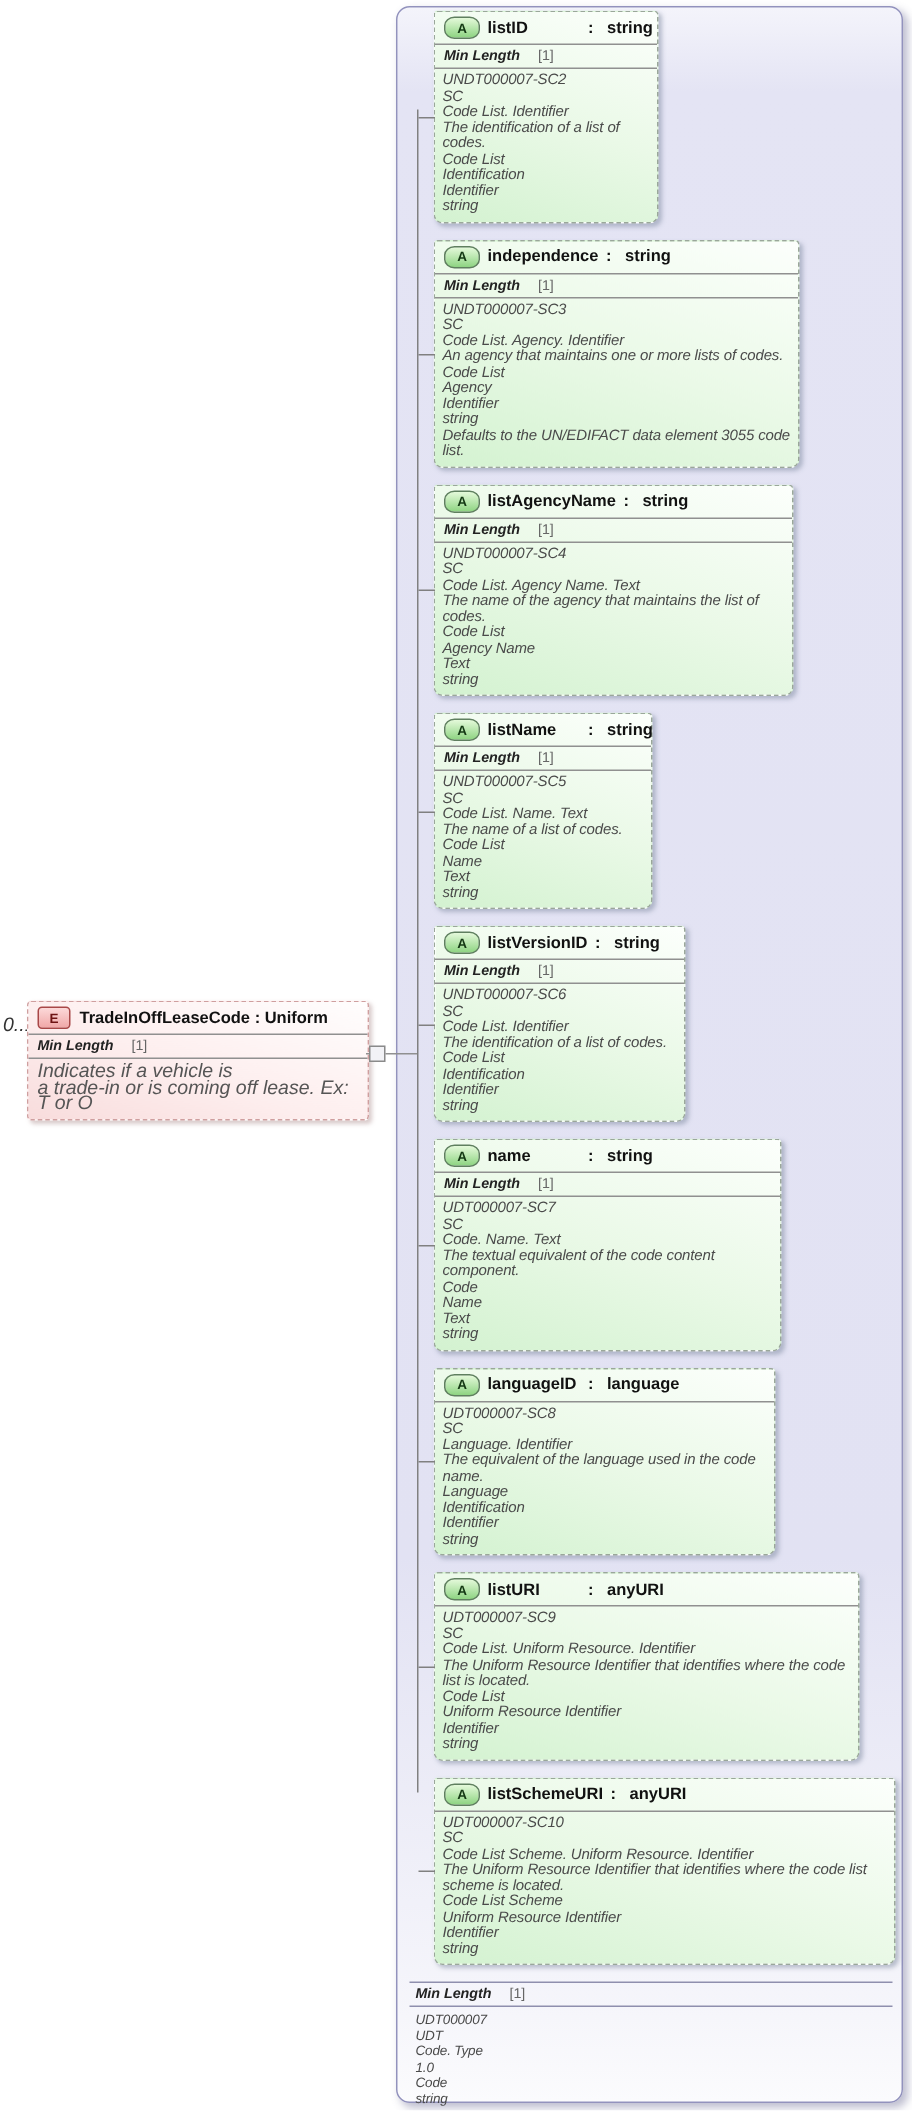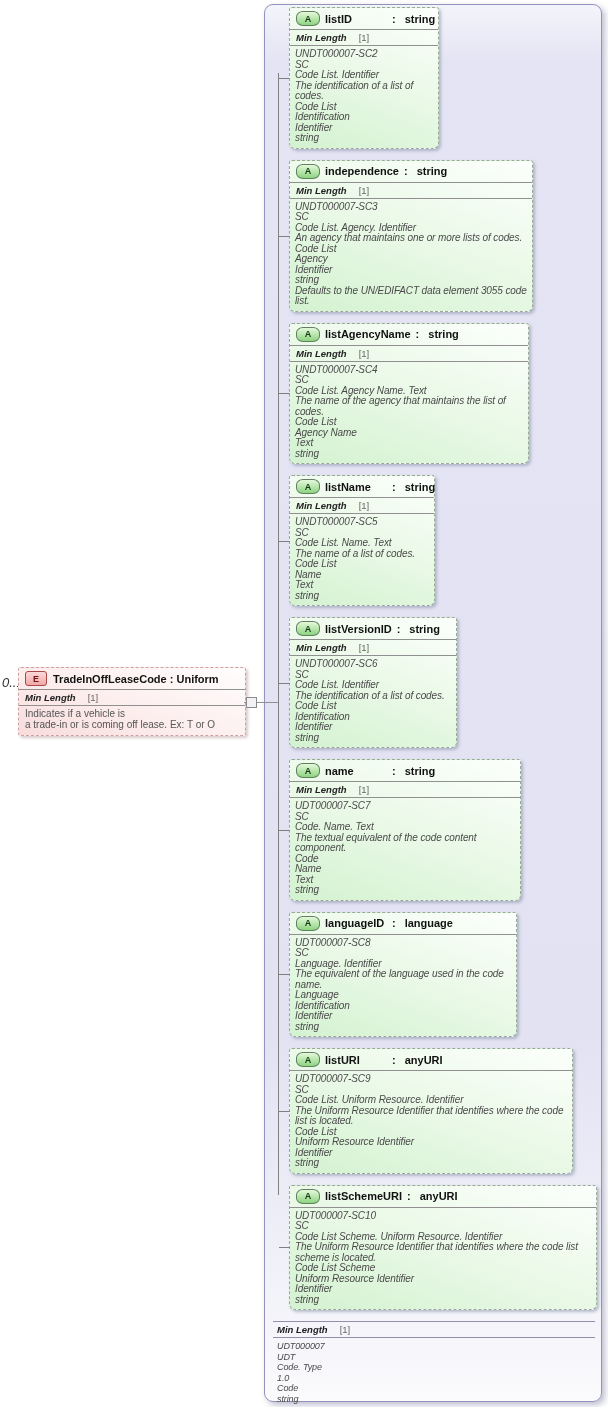--- a/index.html
+++ b/index.html
@@ -26,7 +26,7 @@
     border-bottom:1px solid #909090;}
   .facet-name{font-weight:bold;margin-right:12px;}
   .facet-value{font-style:normal;color:#666;}
-  .el-annotation{padding:3px 6px 5px;font-size:10px;color:#555;line-height:10.5px;}
+  .el-annotation{padding:3px 6px 5px;font-size:13px;font-style:italic;color:#555;line-height:10.5px;}
   
   .conn-h{position:absolute;left:244px;top:702px;width:34px;height:1px;background:#909090;z-index:3;}
   .conn-square{position:absolute;left:246px;top:697px;width:9px;height:9px;

